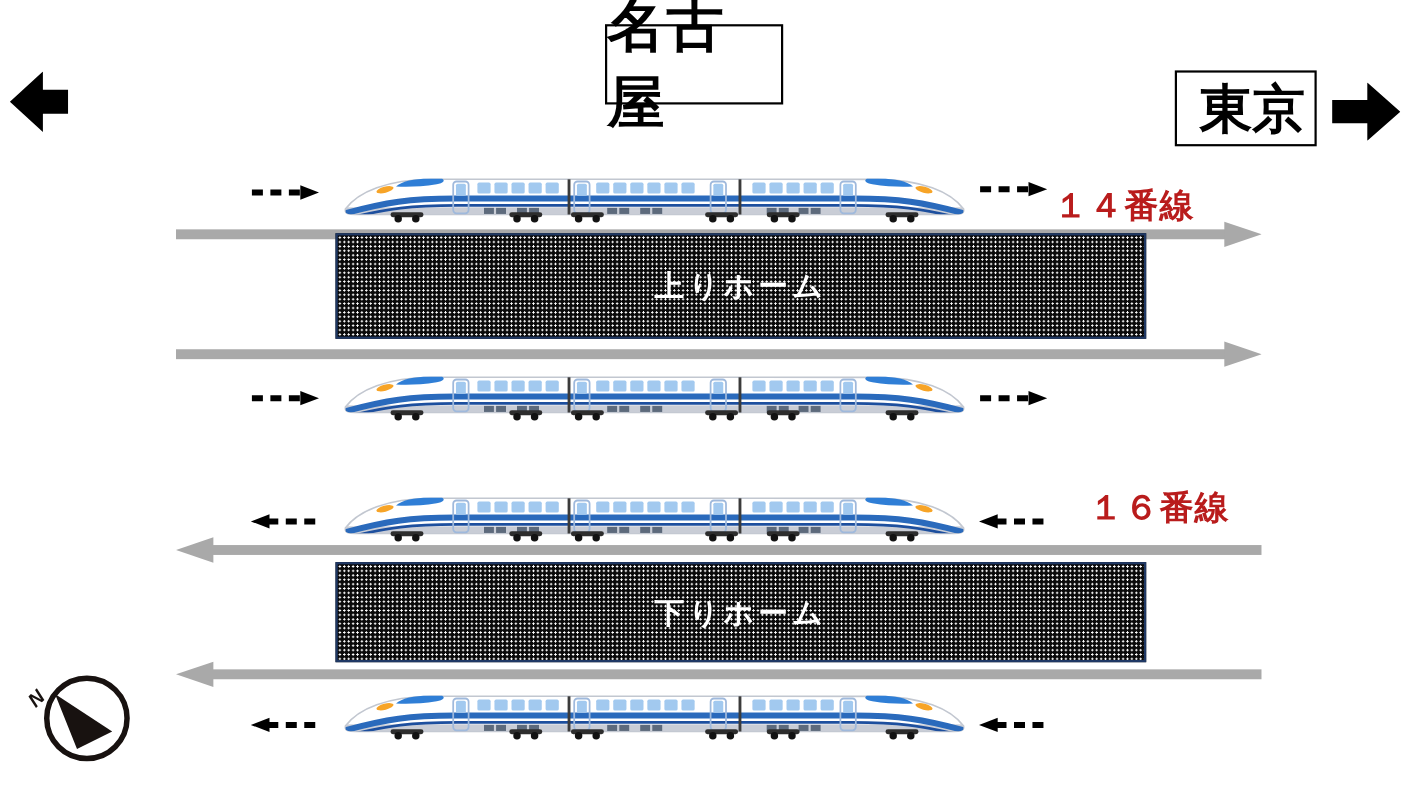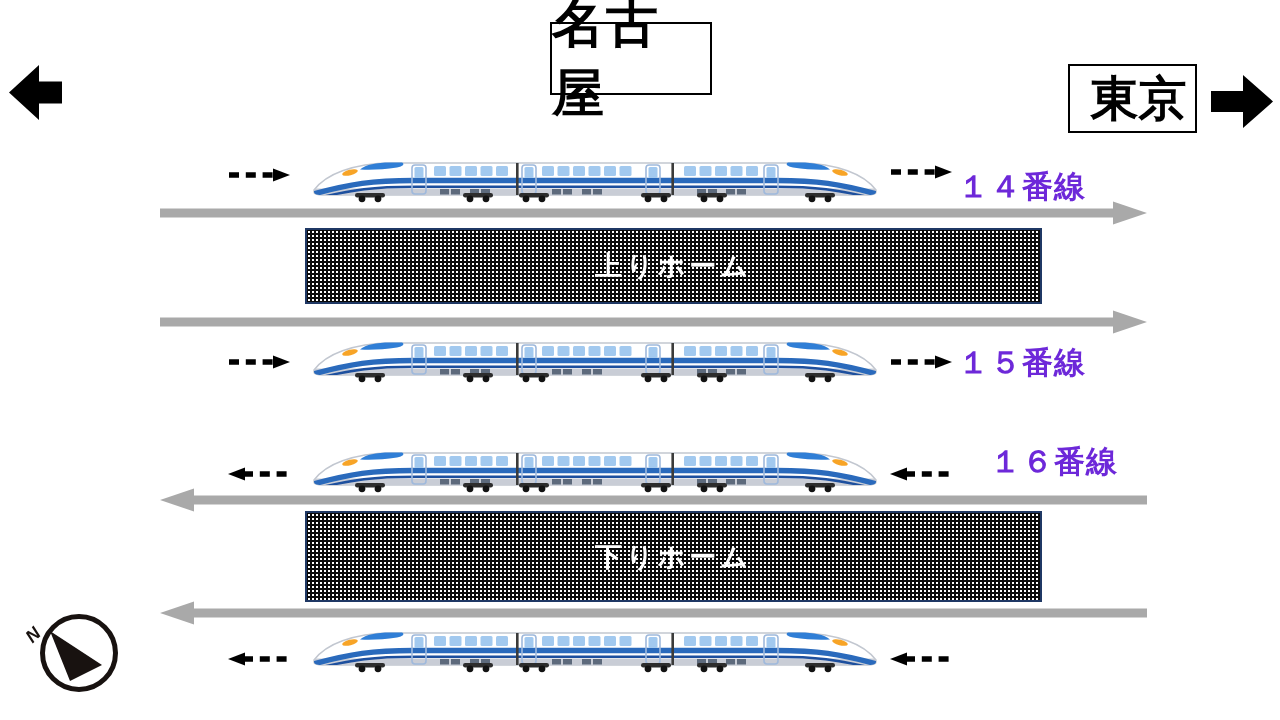--- a/index.html
+++ b/index.html
@@ -17,7 +17,7 @@
   .dest-west{left:71px;top:55px;width:104px;height:77px;font-size:50px;}
   .dest-east{left:1068px;top:64px;width:129px;height:69px;font-size:48px;padding-left:12px;}
   .track-label{
-    width:190px;height:36px;line-height:36px;color:#6d28d9;
+    width:190px;height:36px;line-height:36px;color:#b91c1c;
     font-size:31px;font-weight:600;letter-spacing:1px;white-space:nowrap;
   }
   .platform{

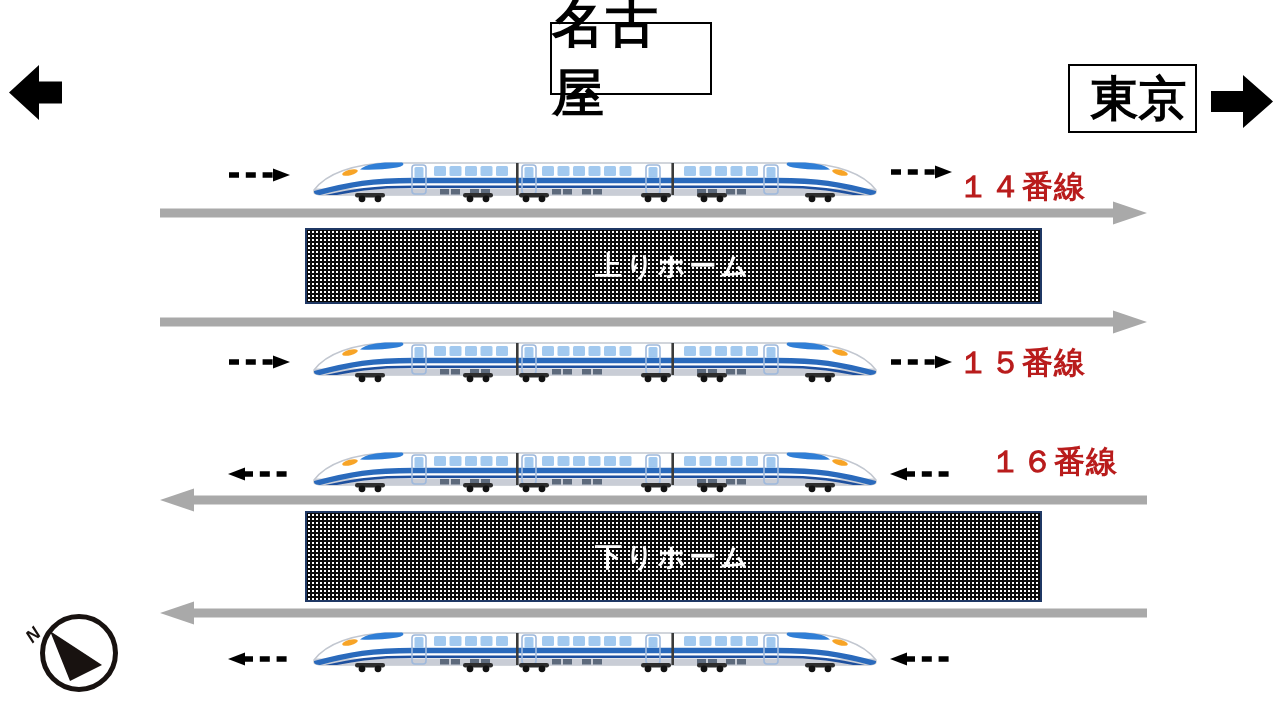--- a/index.html
+++ b/index.html
@@ -151,7 +151,7 @@
     <polygon points="953,1.5 987,13 953,24.5" fill="#a9a9a9"></polygon>
   </svg>
 
-  <div class="abs platform" style="left:305px;top:228px;width:737px;height:76px">
+  <div class="abs platform" style="left:305px;top:212px;width:737px;height:96px">
     <span>上りホーム</span>
   </div>
 

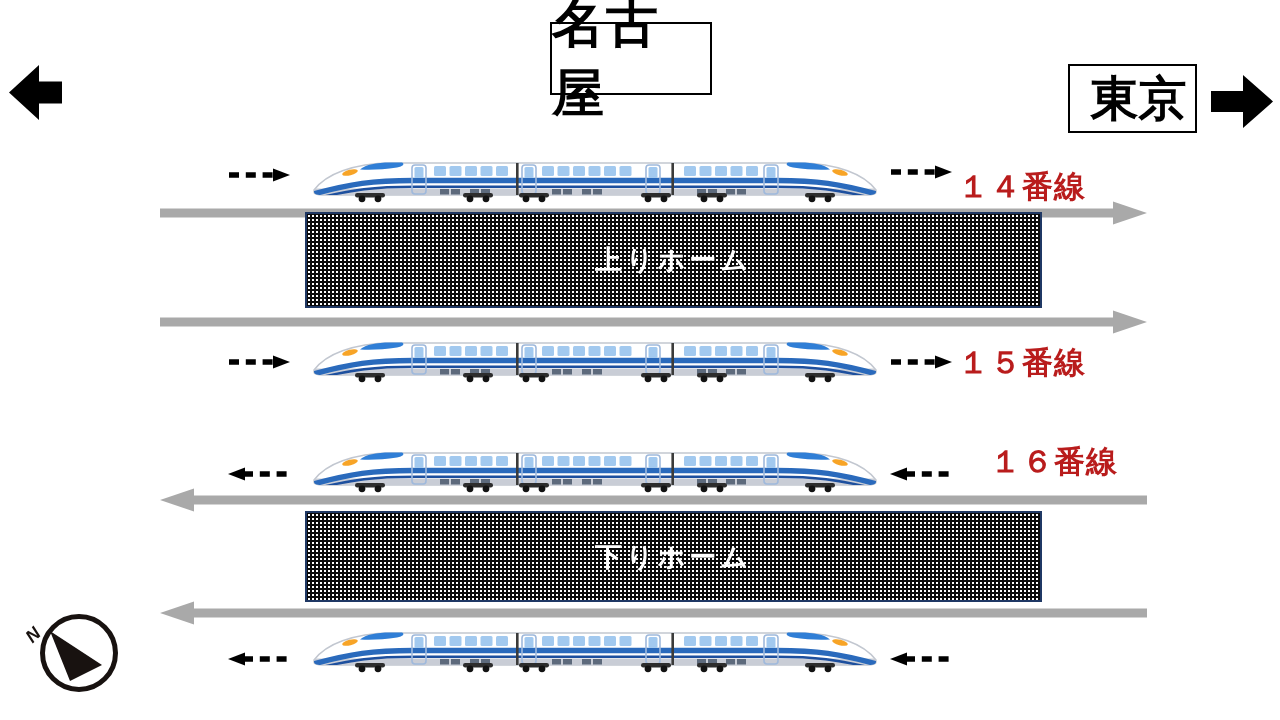--- a/index.html
+++ b/index.html
@@ -168,7 +168,6 @@
   <svg class="abs" style="left:890px;top:355px" width="62" height="14" viewBox="0 0 62 14">
       <use href="#dash-arrow-right"></use>
     </svg>
-  <div class="abs track-label" style="left:958px;top:345px">１５番線</div>
 
   <svg class="abs" style="left:228px;top:467px" width="62" height="14" viewBox="0 0 62 14">
       <use href="#dash-arrow-left"></use>

